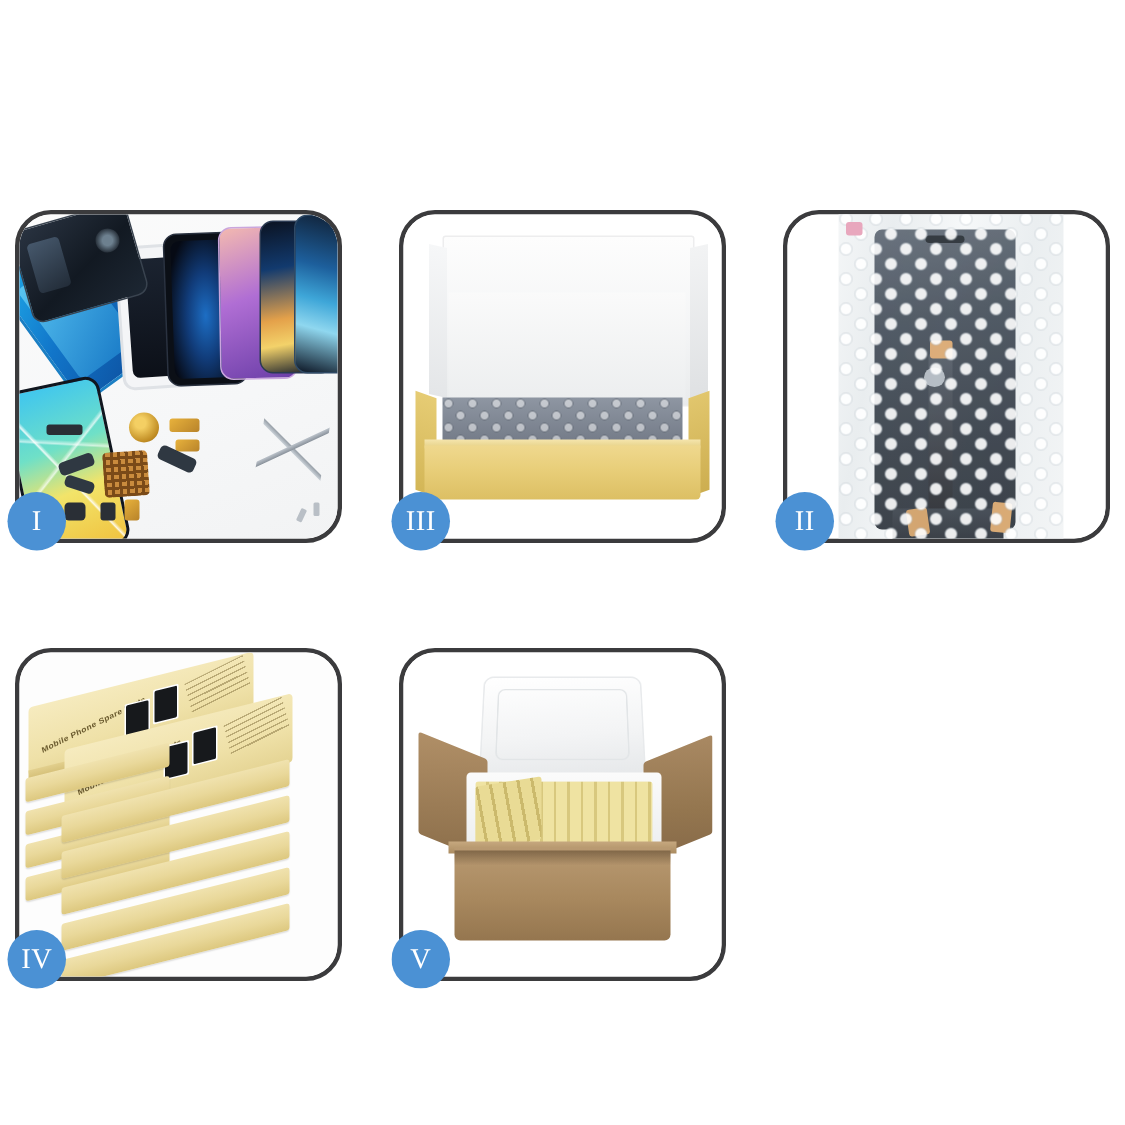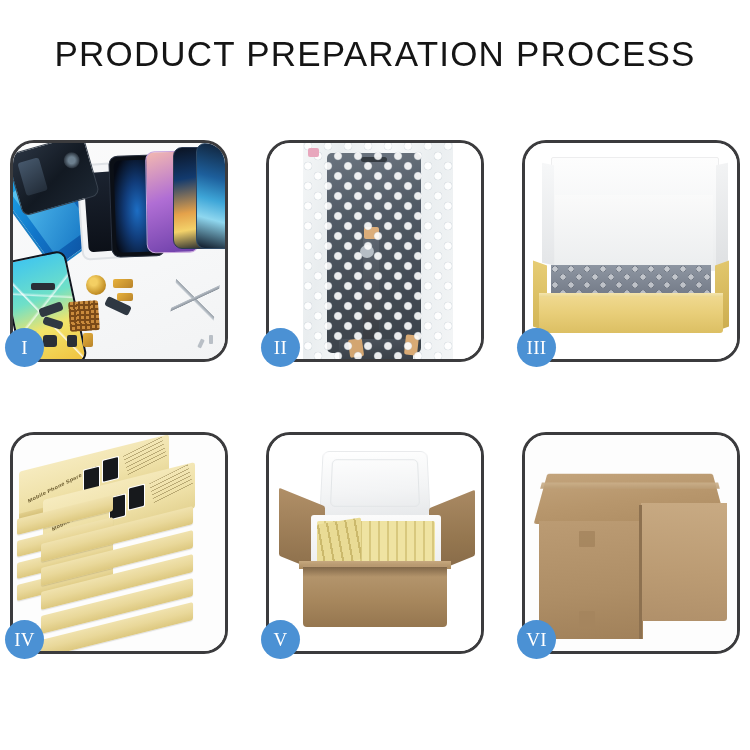--- a/index.html
+++ b/index.html
@@ -365,7 +365,6 @@
 <div class="page">
 
   <div class="header">
-    <div class="title">PRODUCT PREPARATION PROCESS</div>
   </div>
 
   <div class="grid">

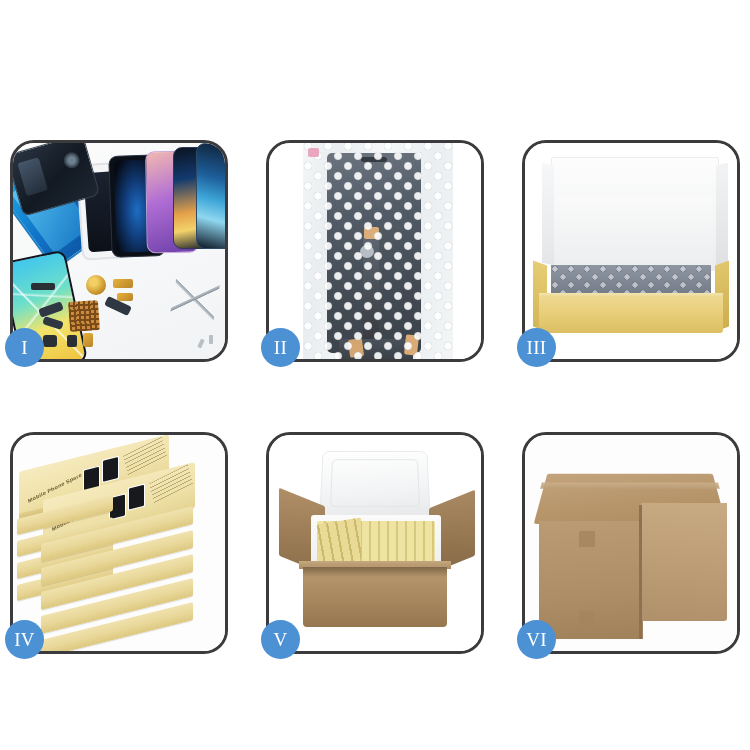--- a/index.html
+++ b/index.html
@@ -399,6 +399,19 @@
     </div>
 
     <div class="card">
+      <div class="card-inner p3">
+        <div class="box3-lid"></div>
+        <div class="box3-foam"></div>
+        <div class="box3-bubble"></div>
+        <div class="box3-left"></div>
+        <div class="box3-right"></div>
+        <div class="box3-rim"></div>
+        <div class="box3-front"></div>
+      </div>
+      <div class="badge">III</div>
+    </div>
+
+    <div class="card">
       <div class="card-inner p2">
         <div class="bagwrap">
           <div class="lcd">
@@ -418,19 +431,6 @@
     </div>
 
     <div class="card">
-      <div class="card-inner p3">
-        <div class="box3-lid"></div>
-        <div class="box3-foam"></div>
-        <div class="box3-bubble"></div>
-        <div class="box3-left"></div>
-        <div class="box3-right"></div>
-        <div class="box3-rim"></div>
-        <div class="box3-front"></div>
-      </div>
-      <div class="badge">III</div>
-    </div>
-
-    <div class="card">
       <div class="card-inner p4">
         <div class="stack">
 

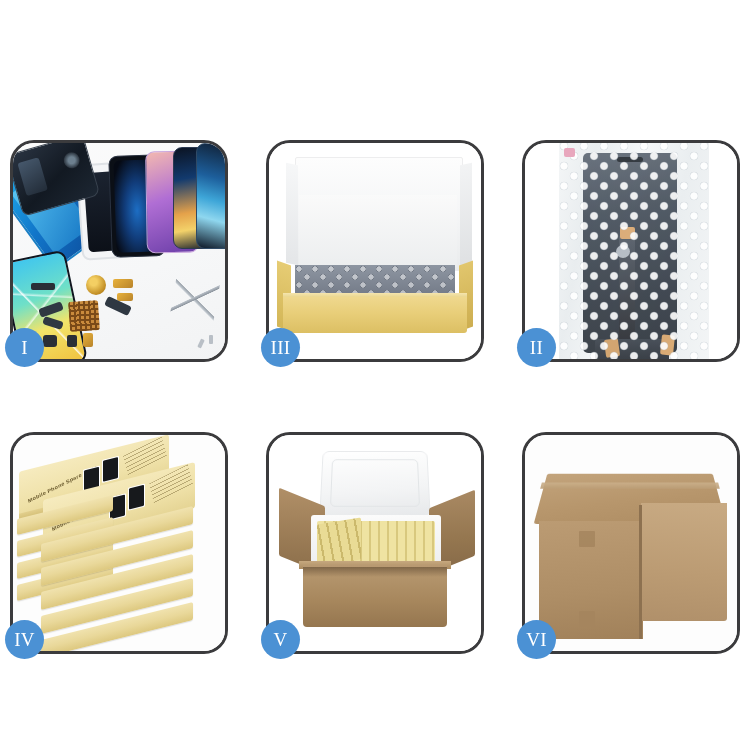--- a/index.html
+++ b/index.html
@@ -487,18 +487,6 @@
       <div class="badge">V</div>
     </div>
 
-    <div class="card">
-      <div class="card-inner p6">
-        <div class="c6-top"></div>
-        <div class="c6-tape"></div>
-        <div class="c6-front"></div>
-        <div class="c6-side"></div>
-        <div class="c6-edge"></div>
-        <div class="tape-sq" style="left:54px;top:96px;width:16px;height:16px;"></div>
-        <div class="tape-sq" style="left:54px;top:176px;width:16px;height:16px;"></div>
-      </div>
-      <div class="badge">VI</div>
-    </div>
 
   </div>
 </div>

